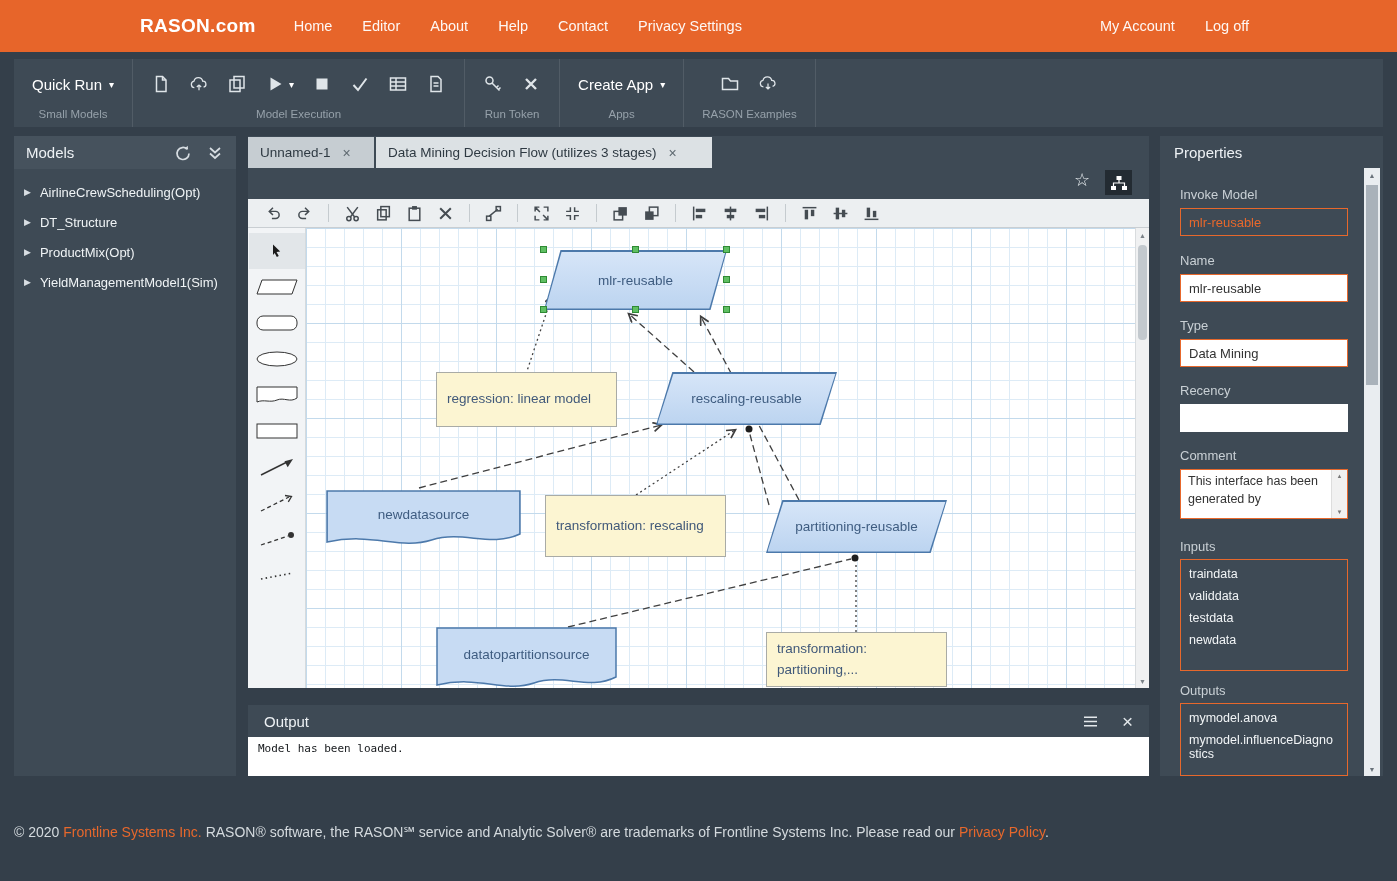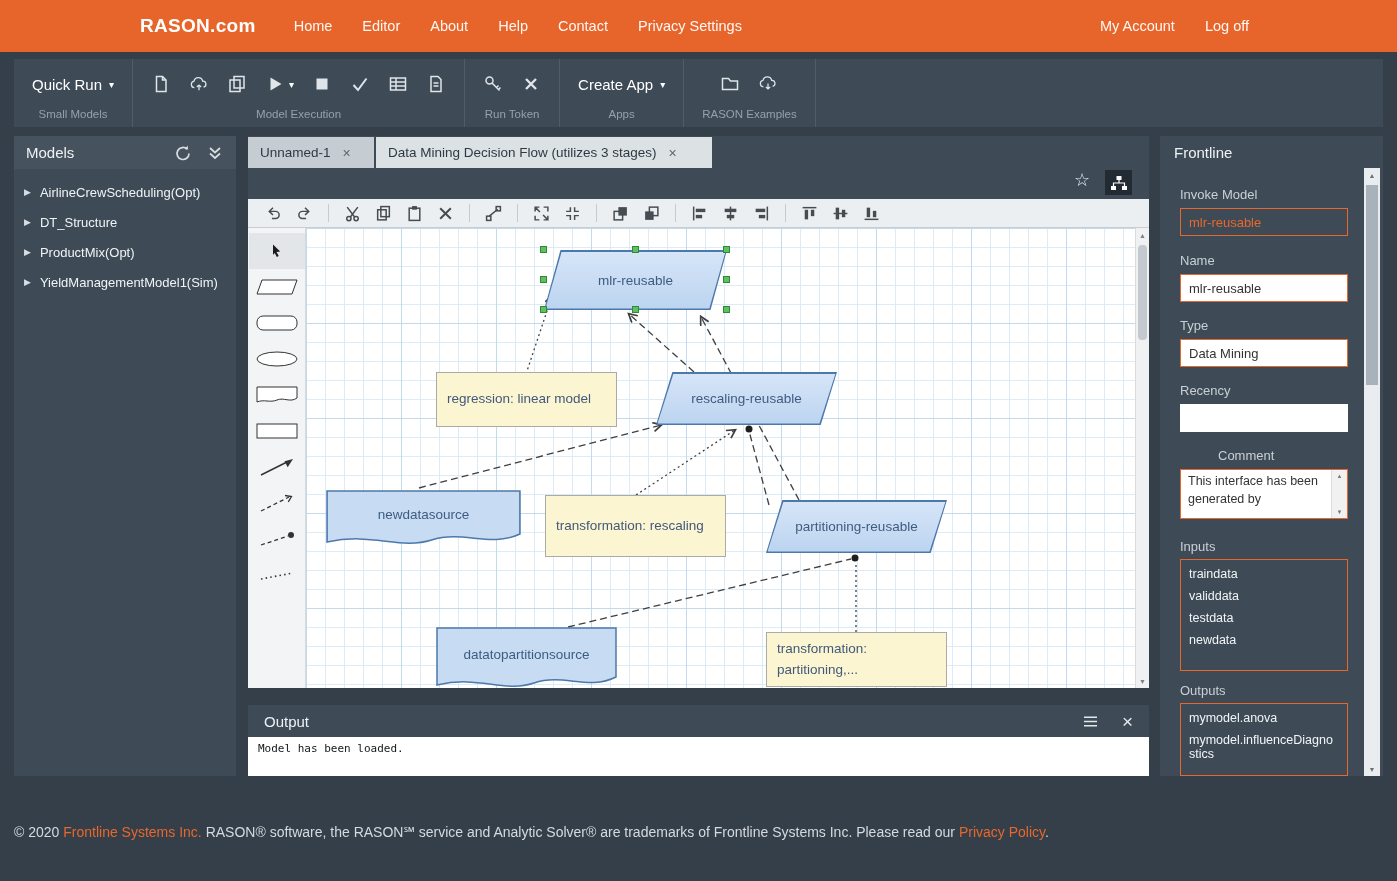--- a/index.html
+++ b/index.html
@@ -548,7 +548,7 @@
   </div>
 
   <aside class="props">
-    <div class="props-title">Frontline</div>
+    <div class="props-title">Properties</div>
 
     <div class="plabel" style="top:51px;">Invoke Model</div>
     <div class="pinput orange-dark" style="top:72px;">mlr-reusable</div>

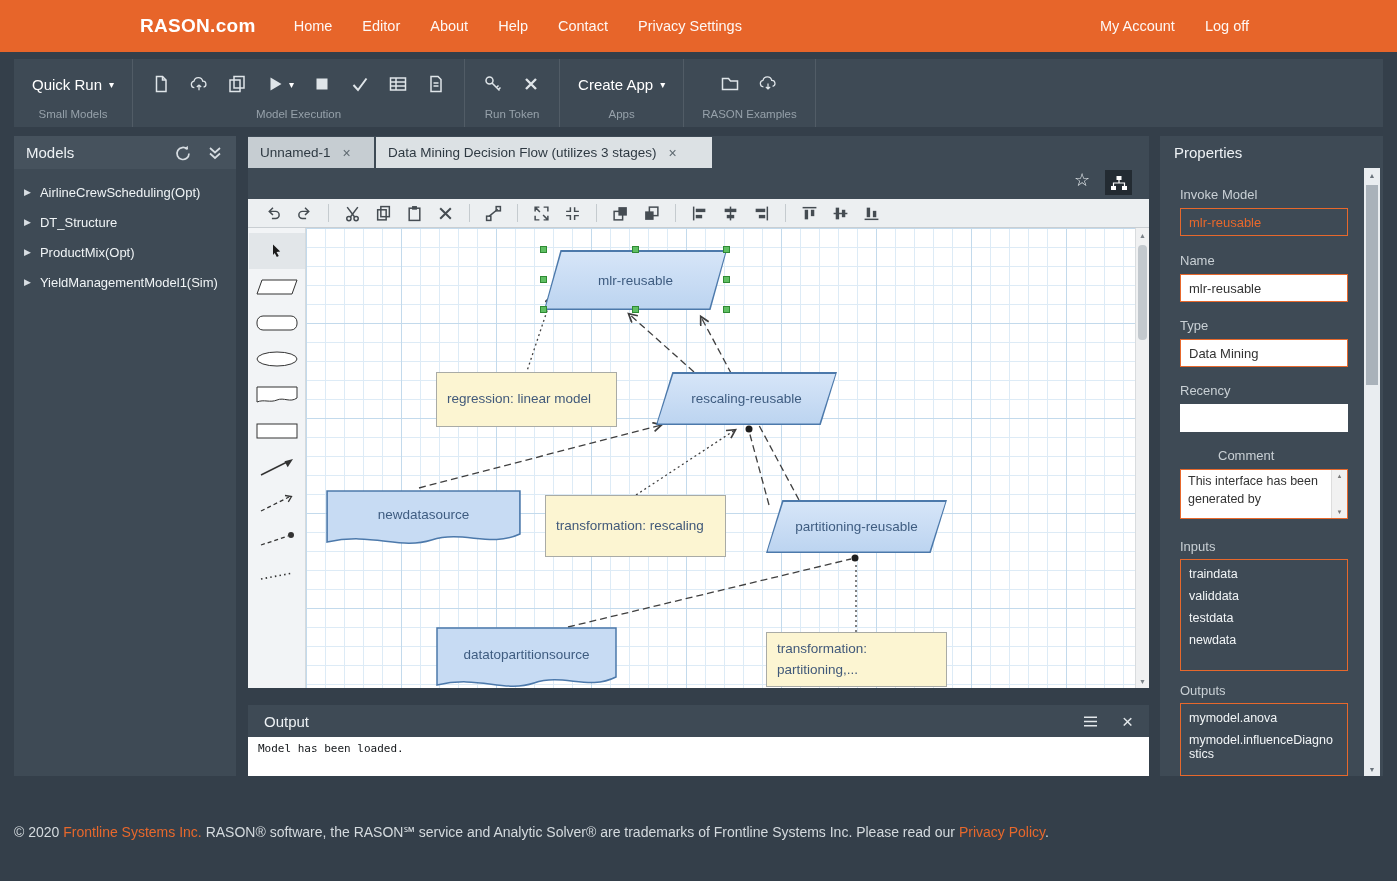--- a/index.html
+++ b/index.html
@@ -562,7 +562,7 @@
     <div class="plabel" style="top:247px;">Recency</div>
     <input class="pinput plain" style="top: 268px;" value="">
 
-    <div class="plabel" style="top:312px;margin-left:38px;">Comment</div>
+    <div class="plabel" style="top:312px;">Comment</div>
     <div class="pcomment" style="top:333px;">
       <span>This interface has been generated by</span>
       <div class="pspin">

